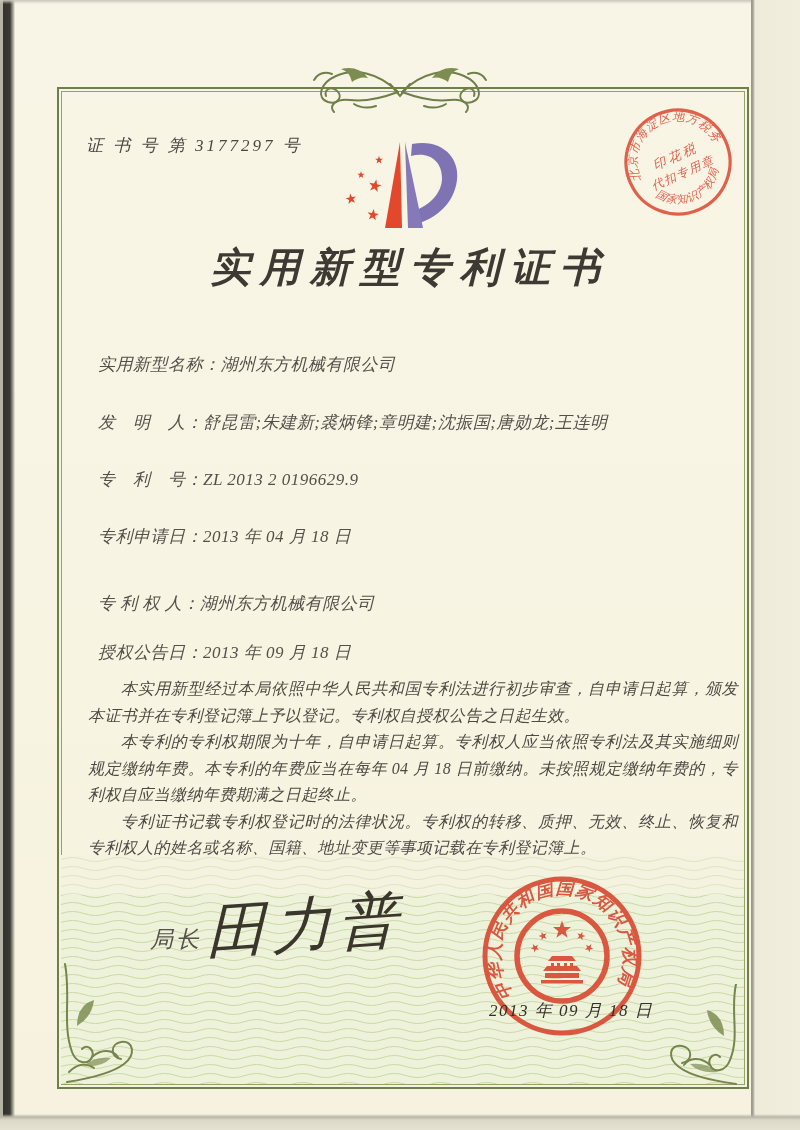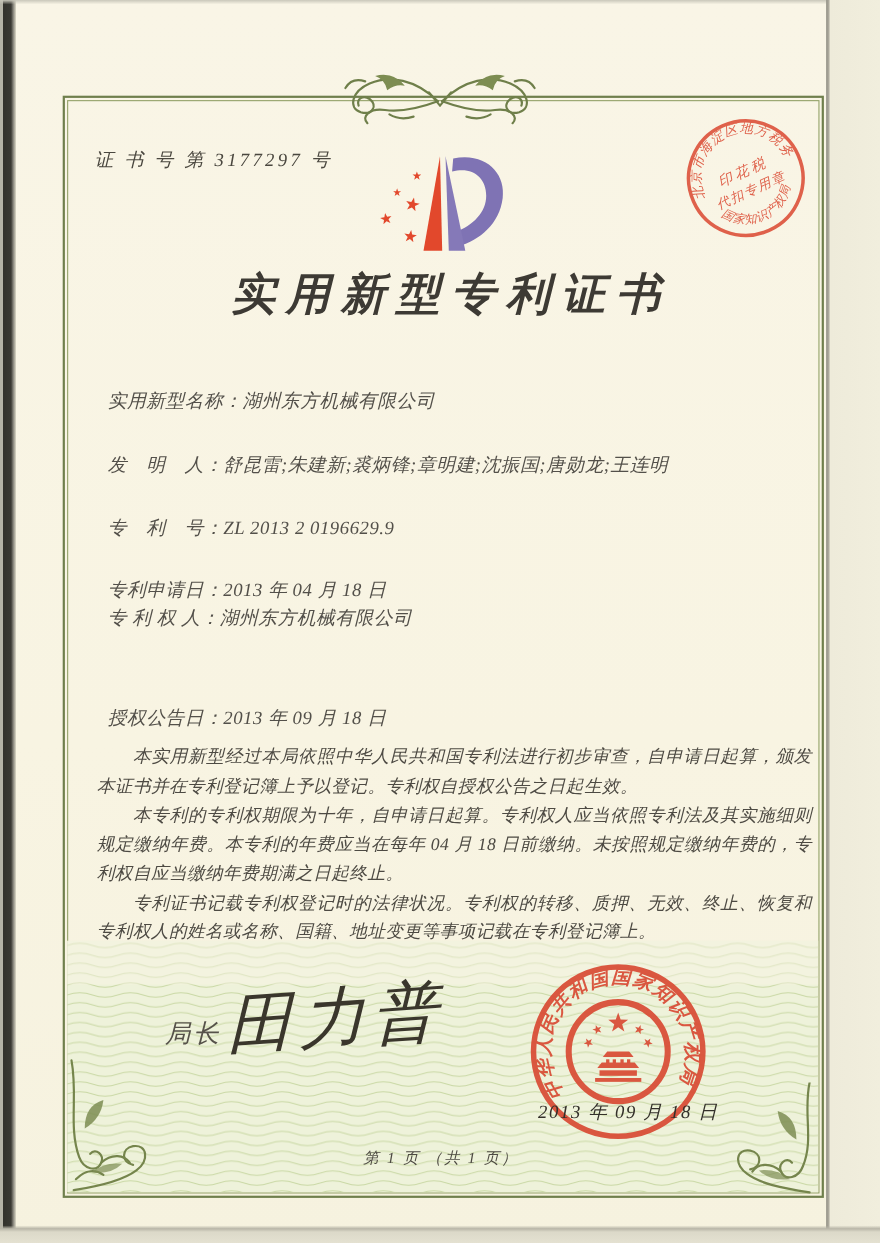--- a/index.html
+++ b/index.html
@@ -140,7 +140,7 @@
   <div class="field" style="top:411px"><span>发　明　人：</span><span>舒昆雷;朱建新;裘炳锋;章明建;沈振国;唐勋龙;王连明</span></div>
   <div class="field" style="top:468px"><span>专　利　号：</span><span>ZL 2013 2 0196629.9</span></div>
   <div class="field" style="top:525px"><span>专利申请日：</span><span>2013 年 04 月 18 日</span></div>
-  <div class="field" style="top:550px"><span>专 利 权 人：</span><span>湖州东方机械有限公司</span></div>
+  <div class="field" style="top:592px"><span>专 利 权 人：</span><span>湖州东方机械有限公司</span></div>
   <div class="field" style="top:641px"><span>授权公告日：</span><span>2013 年 09 月 18 日</span></div>
 
   <div class="paras">

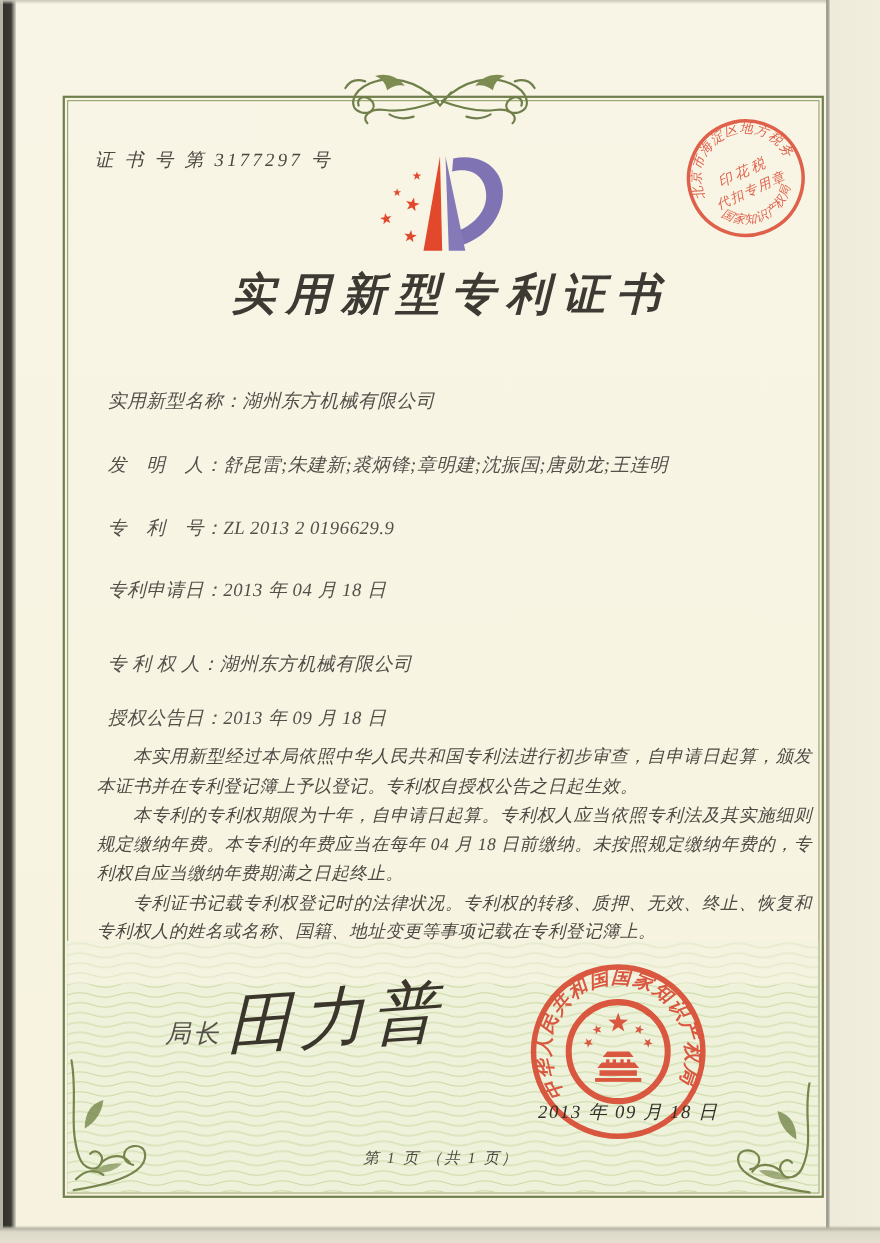--- a/index.html
+++ b/index.html
@@ -194,7 +194,6 @@
   </svg>
   <div class="seal-date">2013 年 09 月 18 日</div>
 
-  <div class="footer">第 1 页 （共 1 页）</div>
 
 </div>
 

